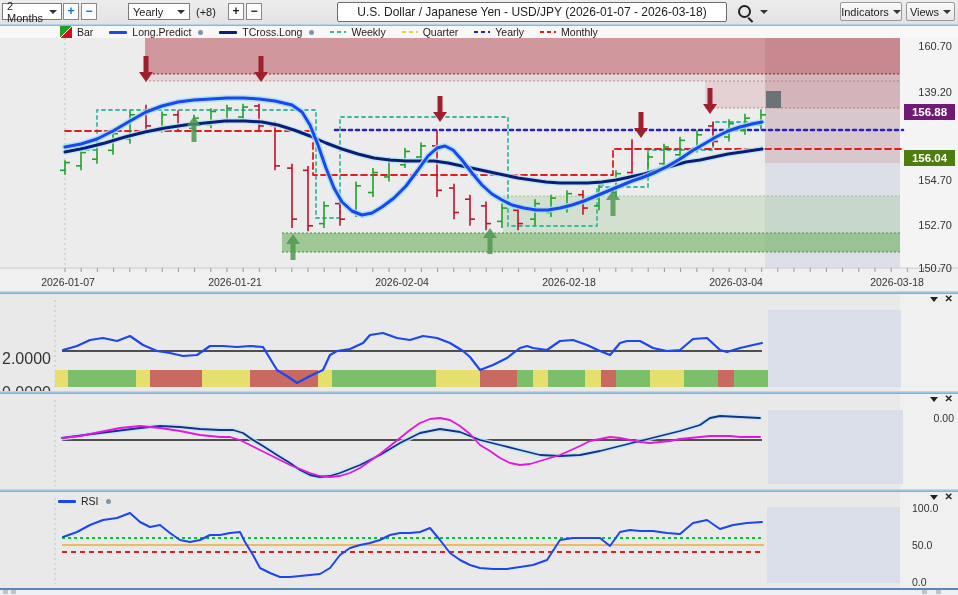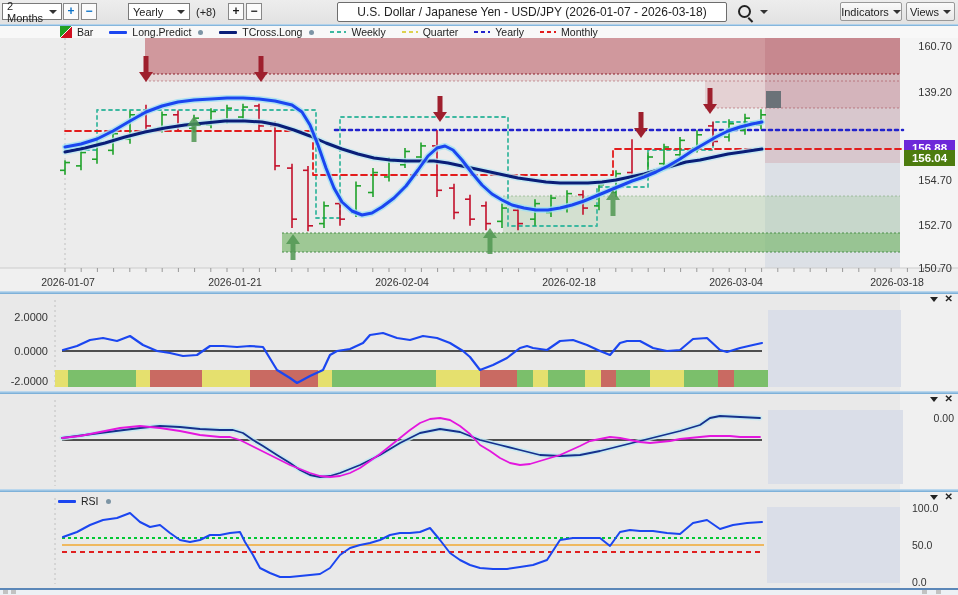--- a/index.html
+++ b/index.html
@@ -433,7 +433,7 @@
   <span class="ylab" style="top:174px">154.70</span>
   <span class="ylab" style="top:219px">152.70</span>
   <span class="ylab" style="top:262px">150.70</span>
-  <div class="badge" style="top: 140px; background: #6d28d9;">156.88</div>
+  <div class="badge" style="top: 104px; background: #701a75;">156.88</div>
   <div class="badge" style="top: 150px; background: #4d7c0f;">156.04</div>
 
   <span class="xlab" style="left:32px">2026-01-07</span>

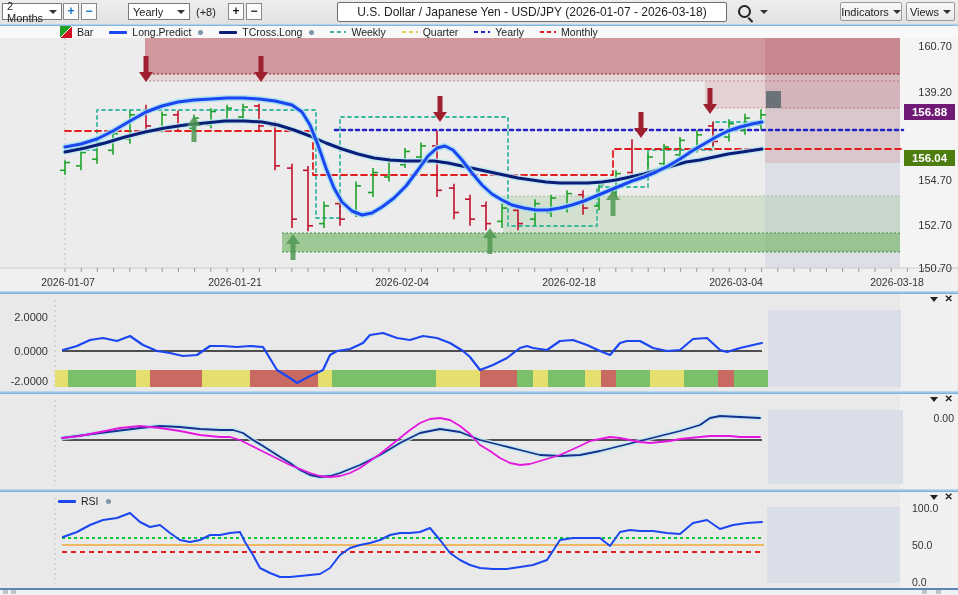--- a/index.html
+++ b/index.html
@@ -57,7 +57,7 @@
   .badge{position:absolute;left:904px;width:51px;height:16px;color:#fff;font-size:11.5px;
          font-weight:bold;text-align:center;line-height:16px;}
   .plab{position:absolute;font-size:10.5px;color:#333;}
-  .pylab{position:absolute;left:2px;width:46px;text-align:right;font-size:11px;color:#333;}
+  .pylab{position:absolute;left:2px;width:46px;text-align:right;font-size:16px;color:#333;margin-top:39px;}
   .rylab{position:absolute;left:912px;width:42px;text-align:left;font-size:10.5px;color:#333;}
   
   .pcaret{position:absolute;right:20px;width:0;height:0;border-left:4px solid transparent;

